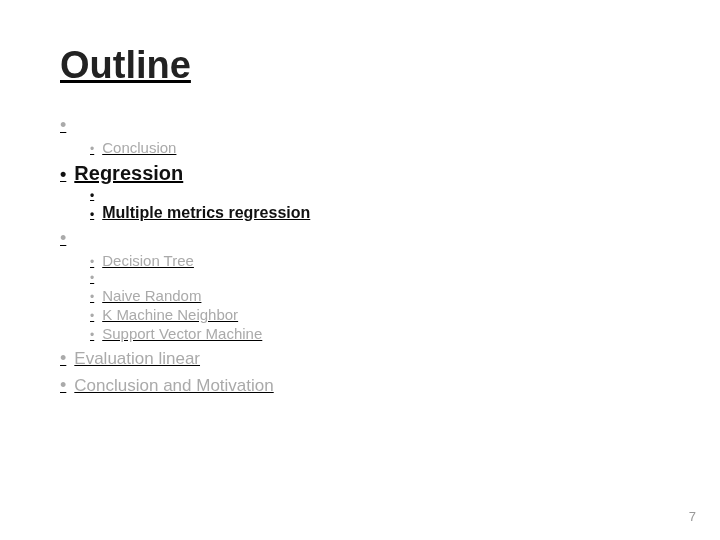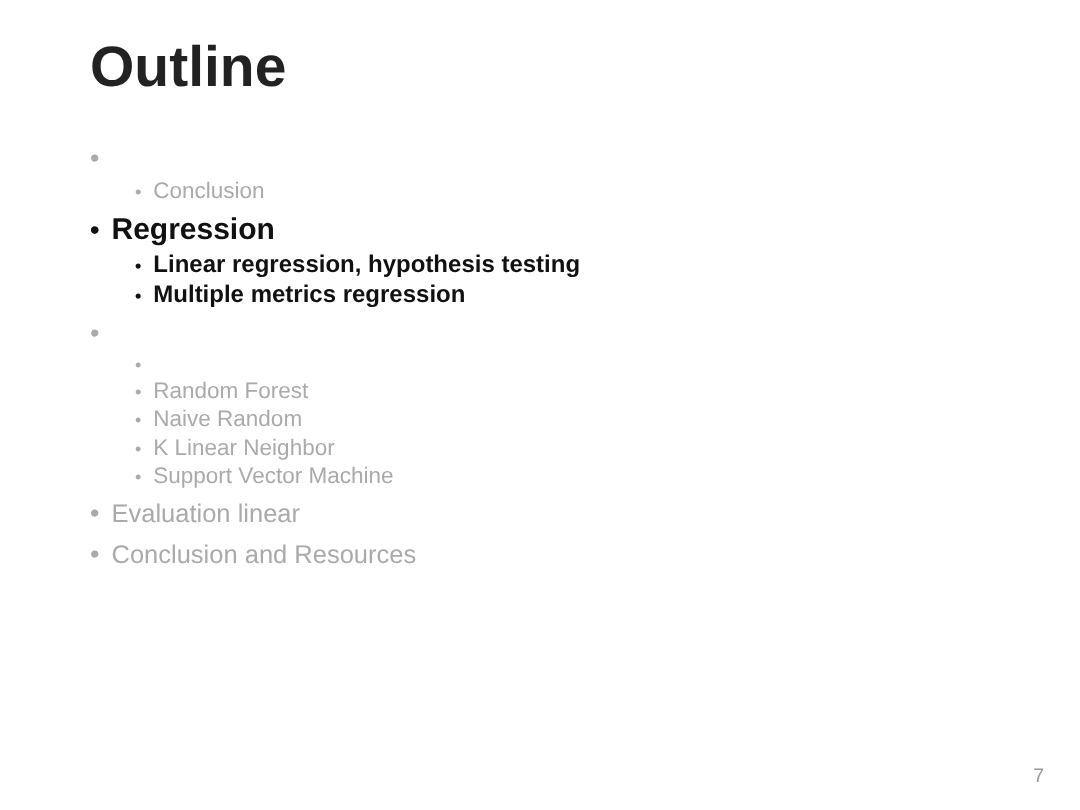--- a/index.html
+++ b/index.html
@@ -21,8 +21,9 @@
       width: 720px;
       height: 540px;
       background: #ffffff;
-      padding: 24px 60px 30px 60px;
+      padding: 44px 60px 30px 60px;
       position: relative;
+      text-decoration: underline;
     }
 
     .title {

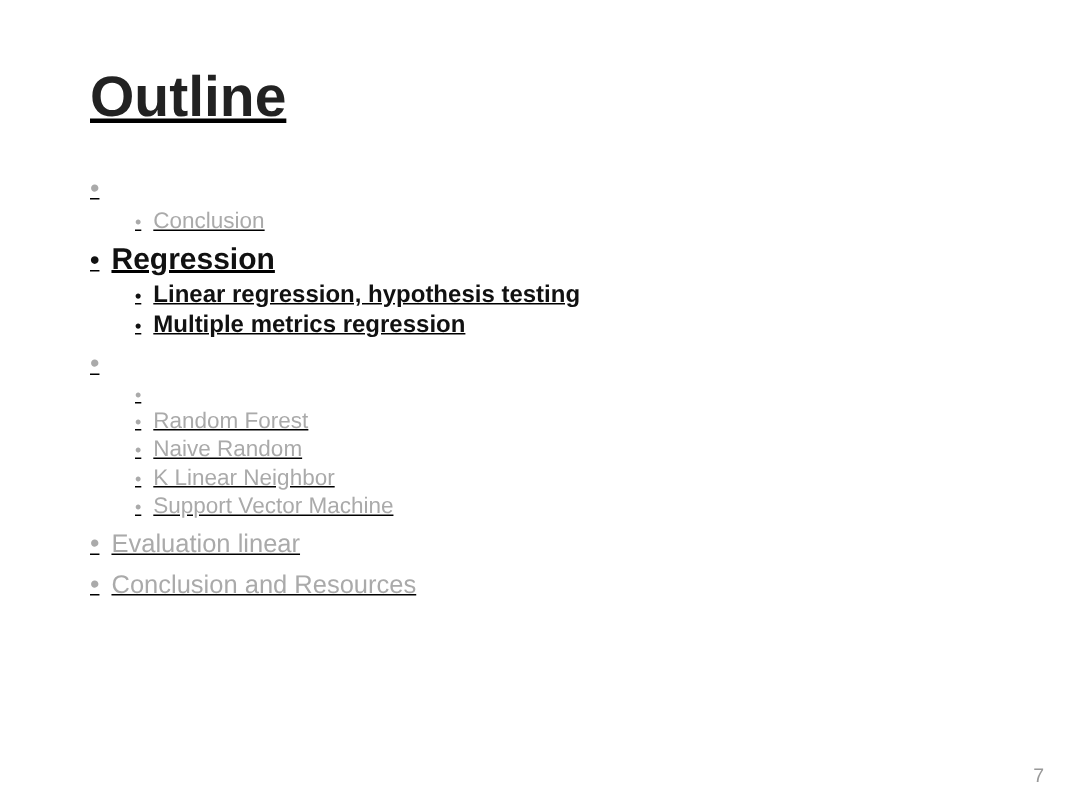--- a/index.html
+++ b/index.html
@@ -136,7 +136,6 @@
       <ul class="sub-list">
         <li class="sub-item active">
           <span class="sub-dot">•</span>
-          <span>Linear regression, hypothesis testing</span>
         </li>
         <li class="sub-item active">
           <span class="sub-dot">•</span>

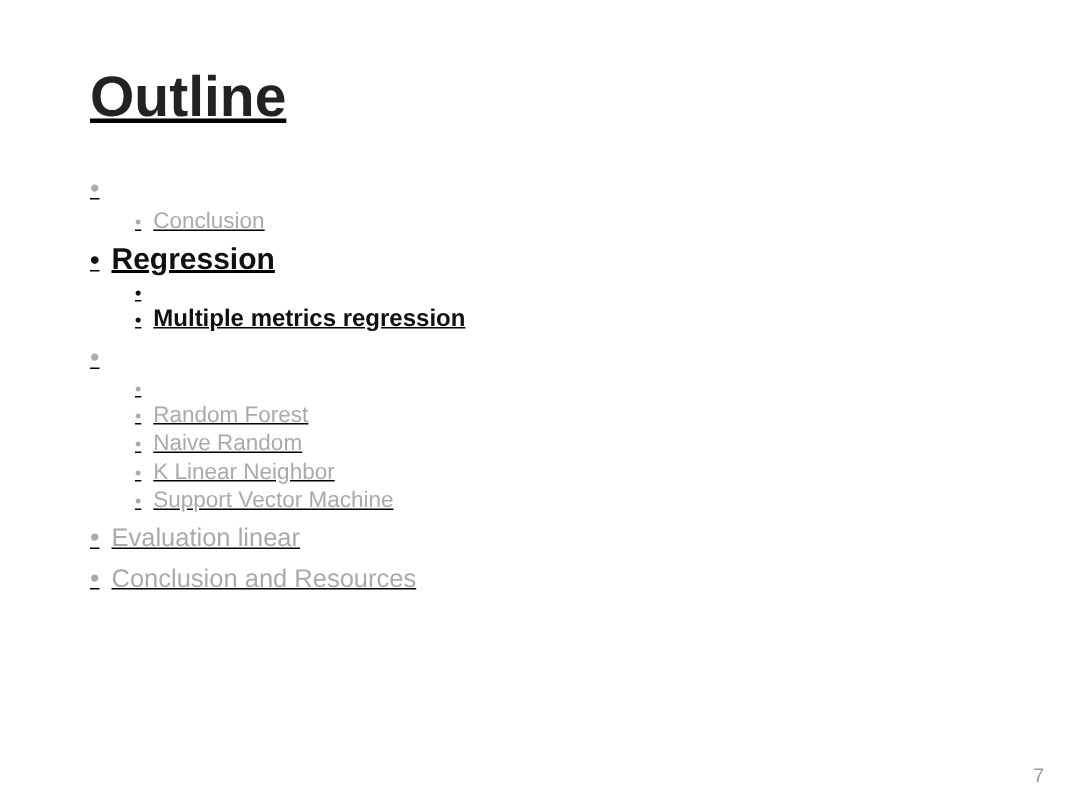--- a/index.html
+++ b/index.html
@@ -151,6 +151,7 @@
       <ul class="sub-list">
         <li class="sub-item">
           <span class="sub-dot">•</span>
+          <span>Decision Tree</span>
         </li>
         <li class="sub-item">
           <span class="sub-dot">•</span>

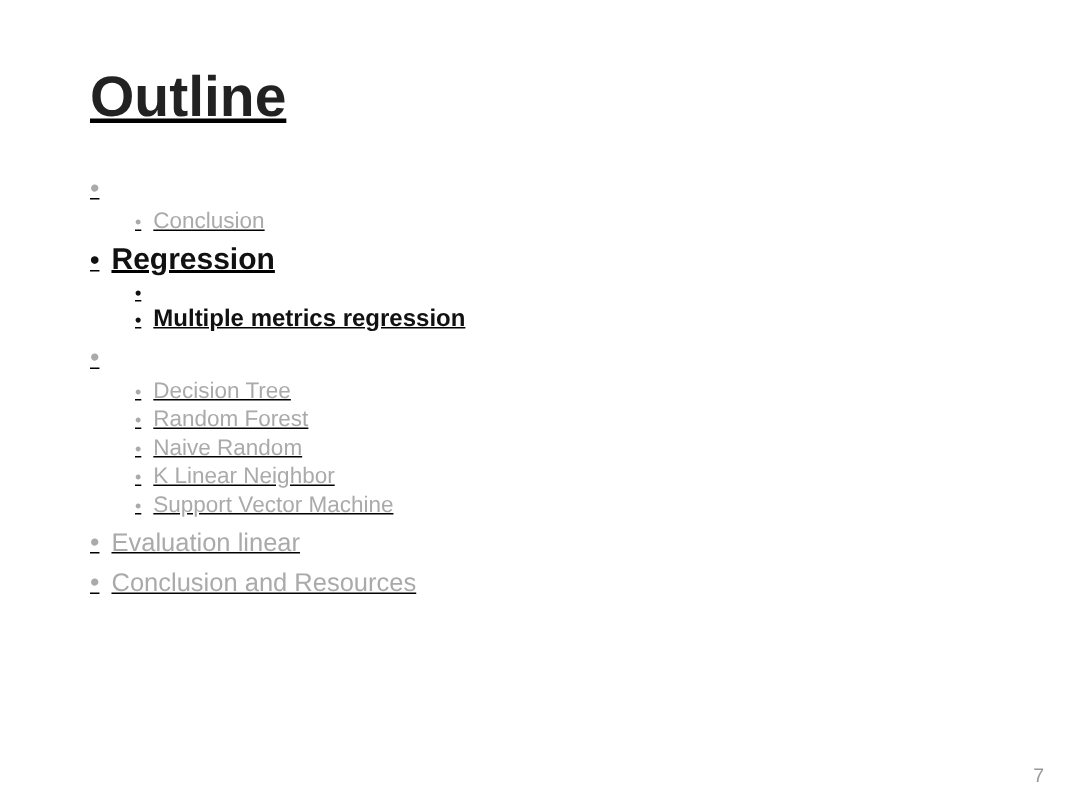--- a/index.html
+++ b/index.html
@@ -155,7 +155,6 @@
         </li>
         <li class="sub-item">
           <span class="sub-dot">•</span>
-          <span>Random Forest</span>
         </li>
         <li class="sub-item">
           <span class="sub-dot">•</span>

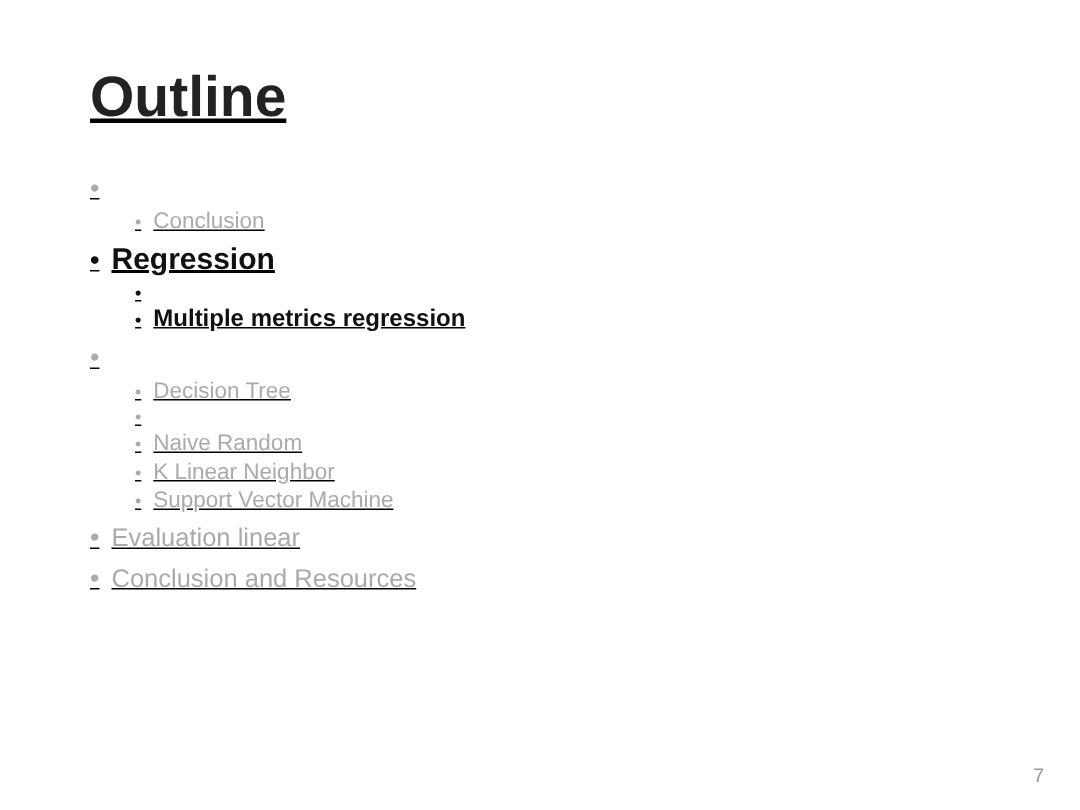--- a/index.html
+++ b/index.html
@@ -162,7 +162,7 @@
         </li>
         <li class="sub-item">
           <span class="sub-dot">•</span>
-          <span>K Linear Neighbor</span>
+          <span>K Machine Neighbor</span>
         </li>
         <li class="sub-item">
           <span class="sub-dot">•</span>

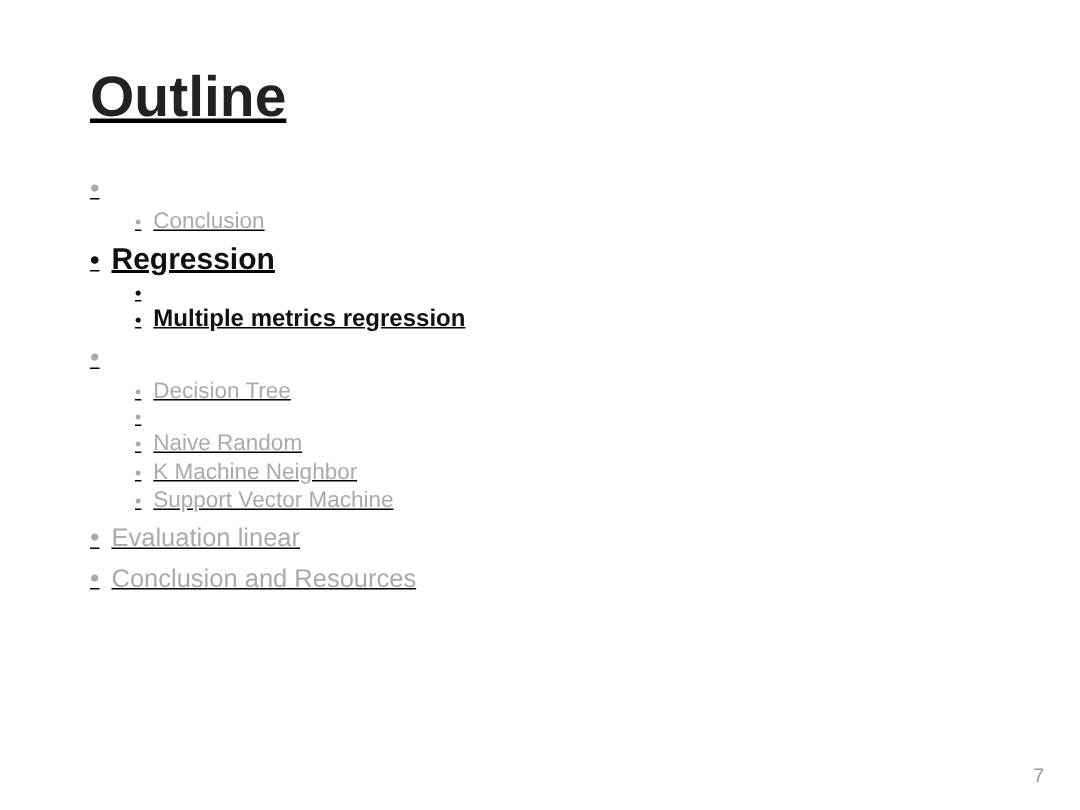--- a/index.html
+++ b/index.html
@@ -181,7 +181,7 @@
     <li class="outline-item">
       <div class="bullet-main">
         <span class="bullet-dot">•</span>
-        <span>Conclusion and Resources</span>
+        <span>Conclusion and Motivation</span>
       </div>
     </li>
 

